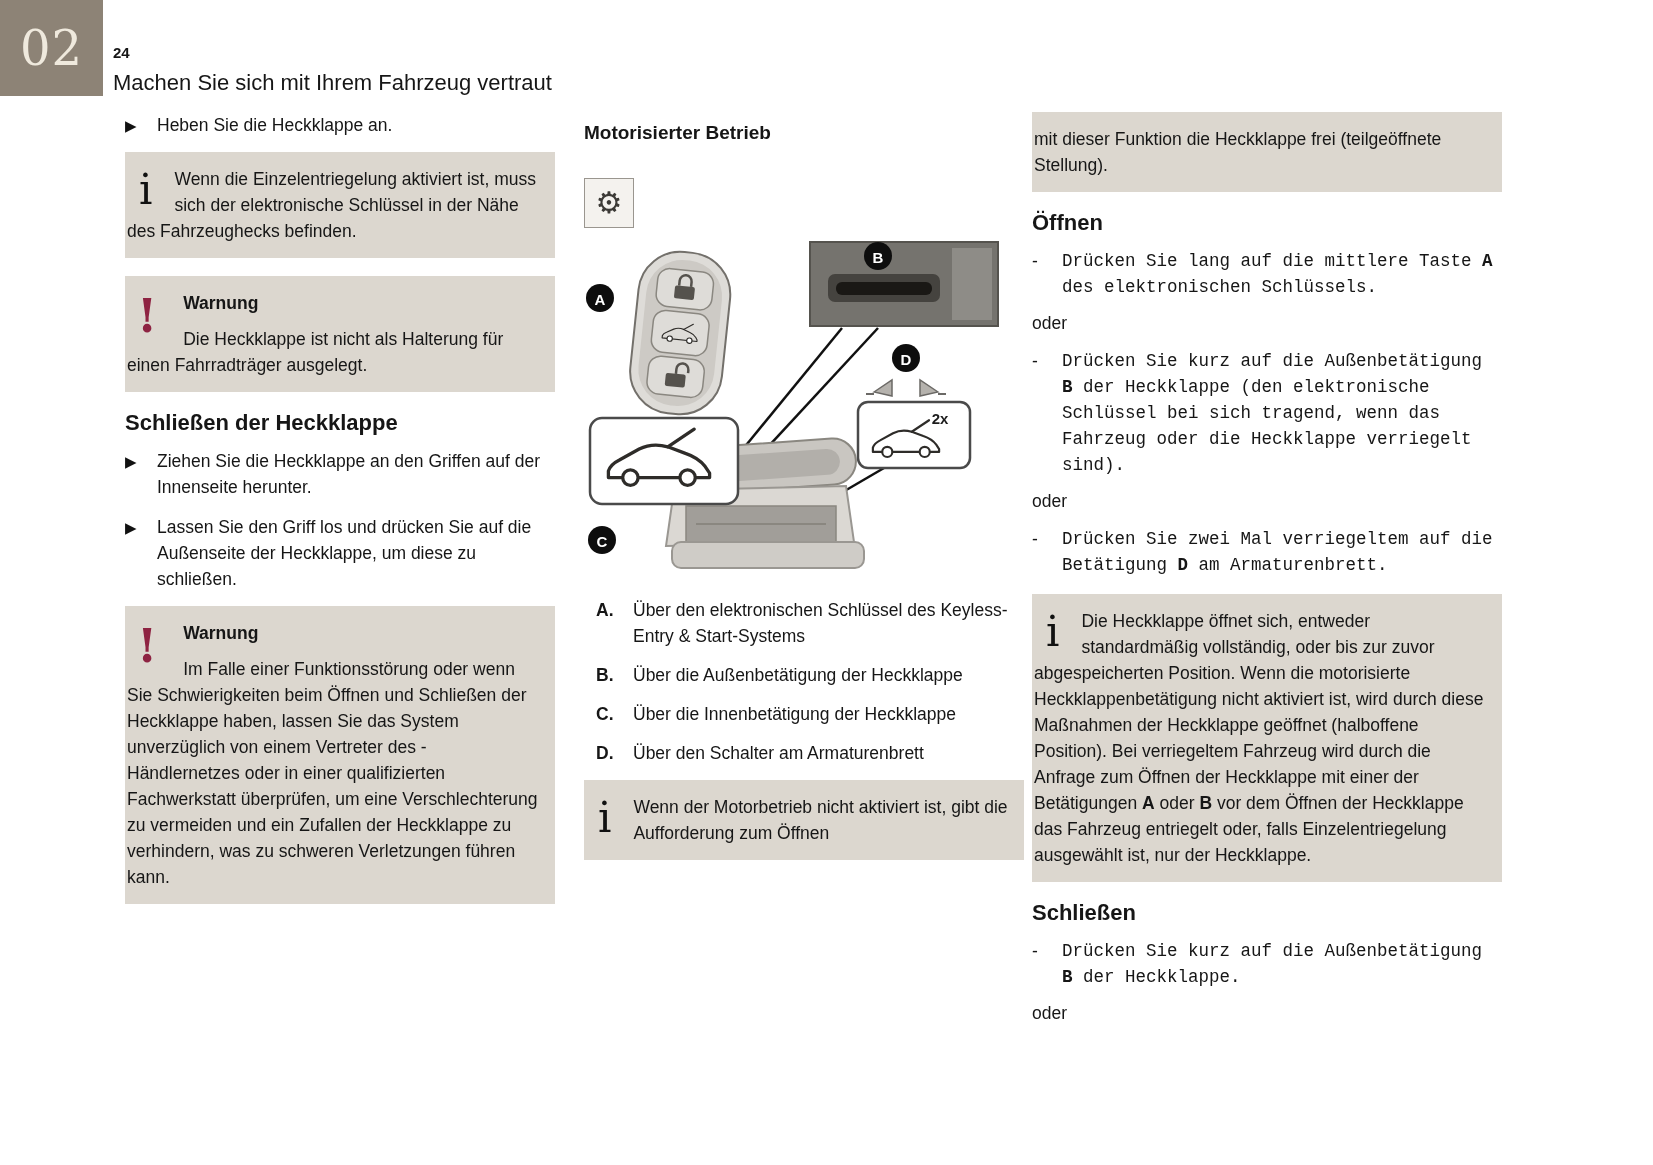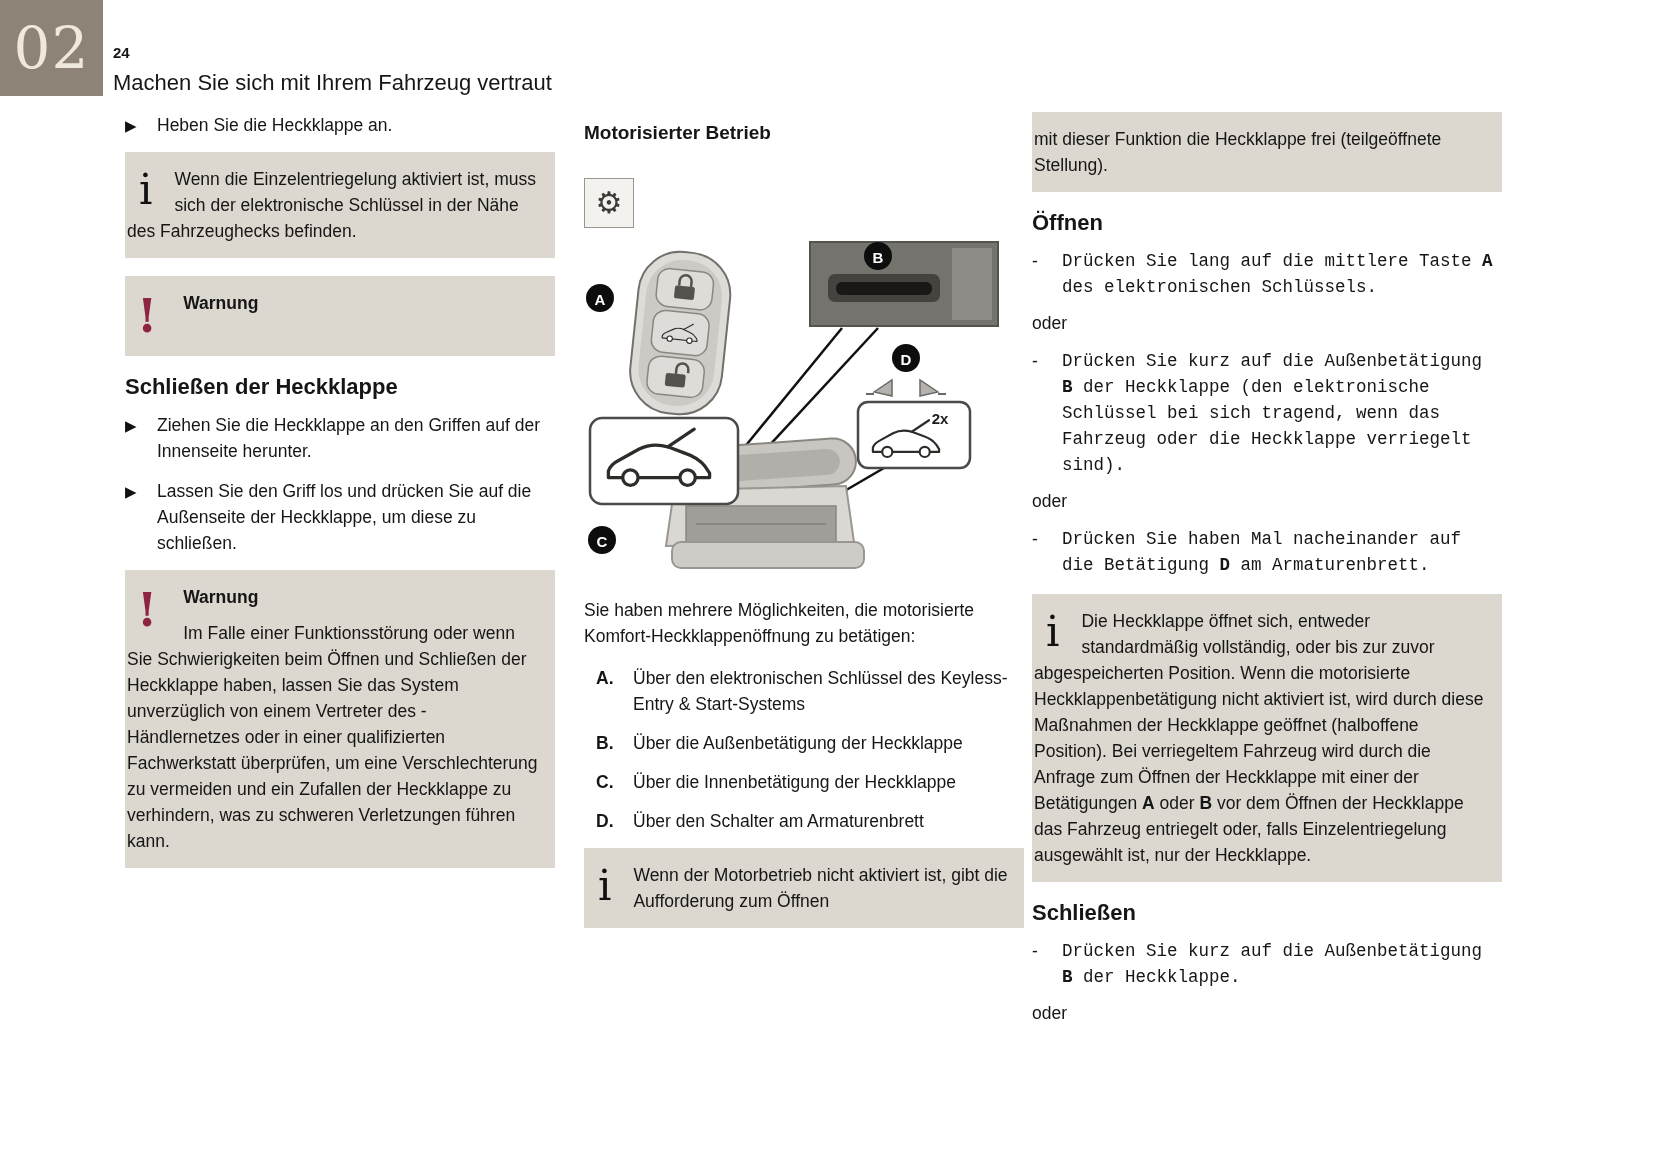--- a/index.html
+++ b/index.html
@@ -18,7 +18,7 @@
   }
   .chapter-number {
     font-family:"DejaVu Serif","Liberation Serif",serif;
-    font-size:58px; color:#efe9dd; letter-spacing:1px; line-height:1;
+    font-size:48px; color:#efe9dd; letter-spacing:1px; line-height:1;
   }
 
   

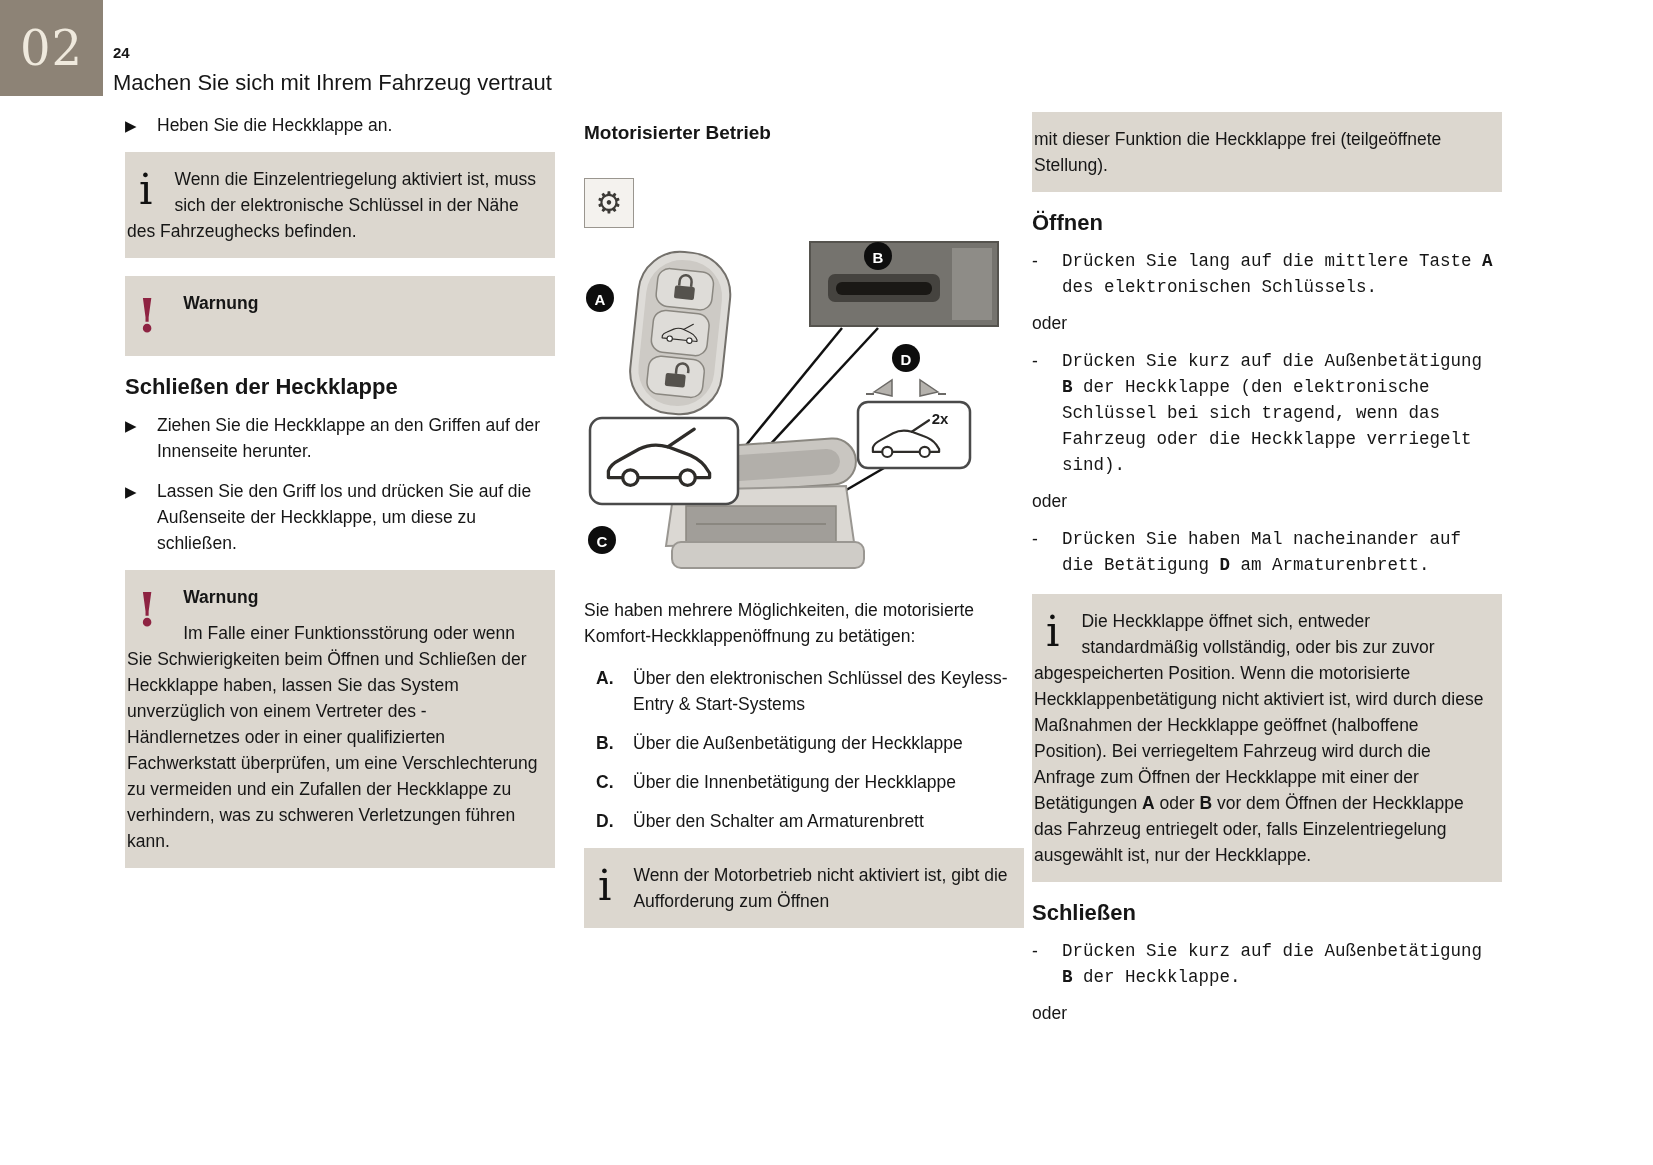--- a/index.html
+++ b/index.html
@@ -123,6 +123,7 @@
     <div class="box">
       <span class="warning-icon">!</span>
       <div class="warning-title">Warnung</div>
+      <div>Die Heckklappe ist nicht als Halterung für einen Fahrradträger ausgelegt.</div>
     </div>
 
     <h3 class="subheading">Schließen der Heckklappe</h3>

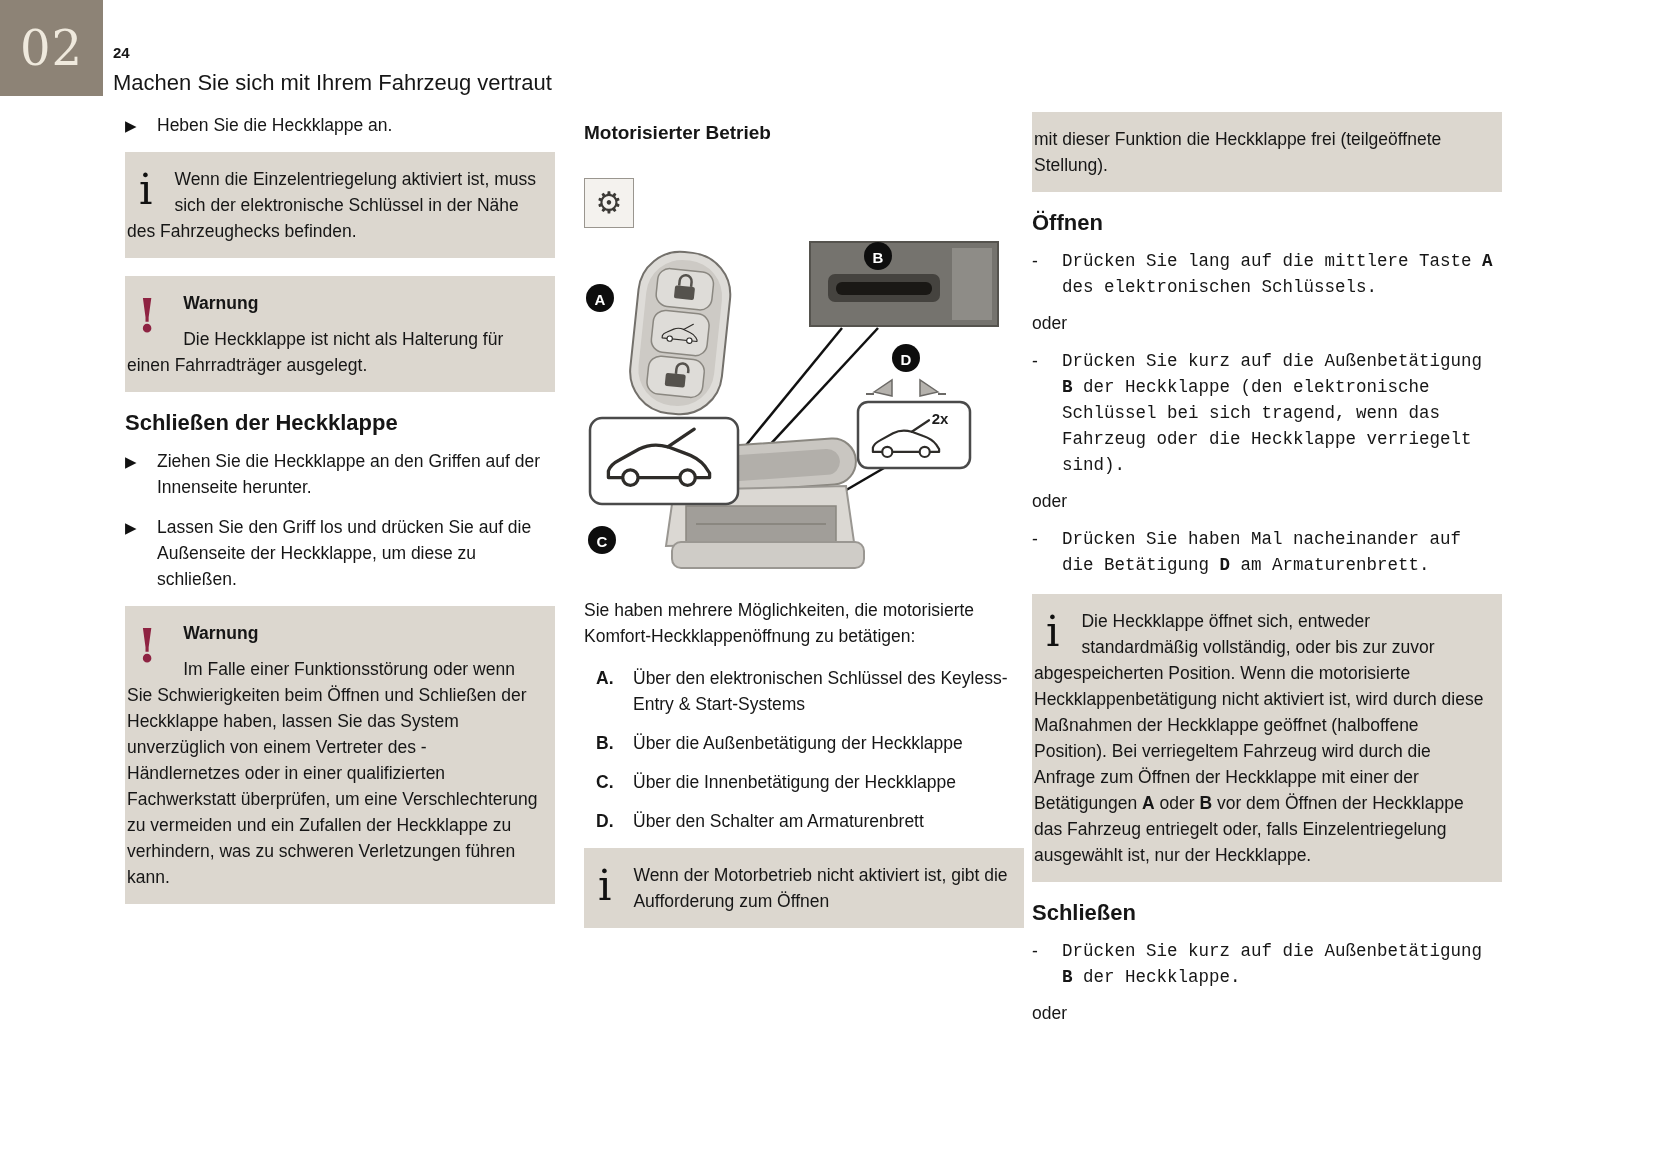--- a/index.html
+++ b/index.html
@@ -288,7 +288,7 @@
 
     <div class="dash-row">
       <span class="dash">-</span>
-      <span class="dash-text"><span>Drücken Sie haben Mal nacheinander auf die Betätigung </span><b>D</b><span> am Armaturenbrett.</span></span>
+      <span class="dash-text"><span>Drücken Sie zwei Mal verriegeltem auf die Betätigung </span><b>D</b><span> am Armaturenbrett.</span></span>
     </div>
 
     <div class="box" style="margin-top:16px;">

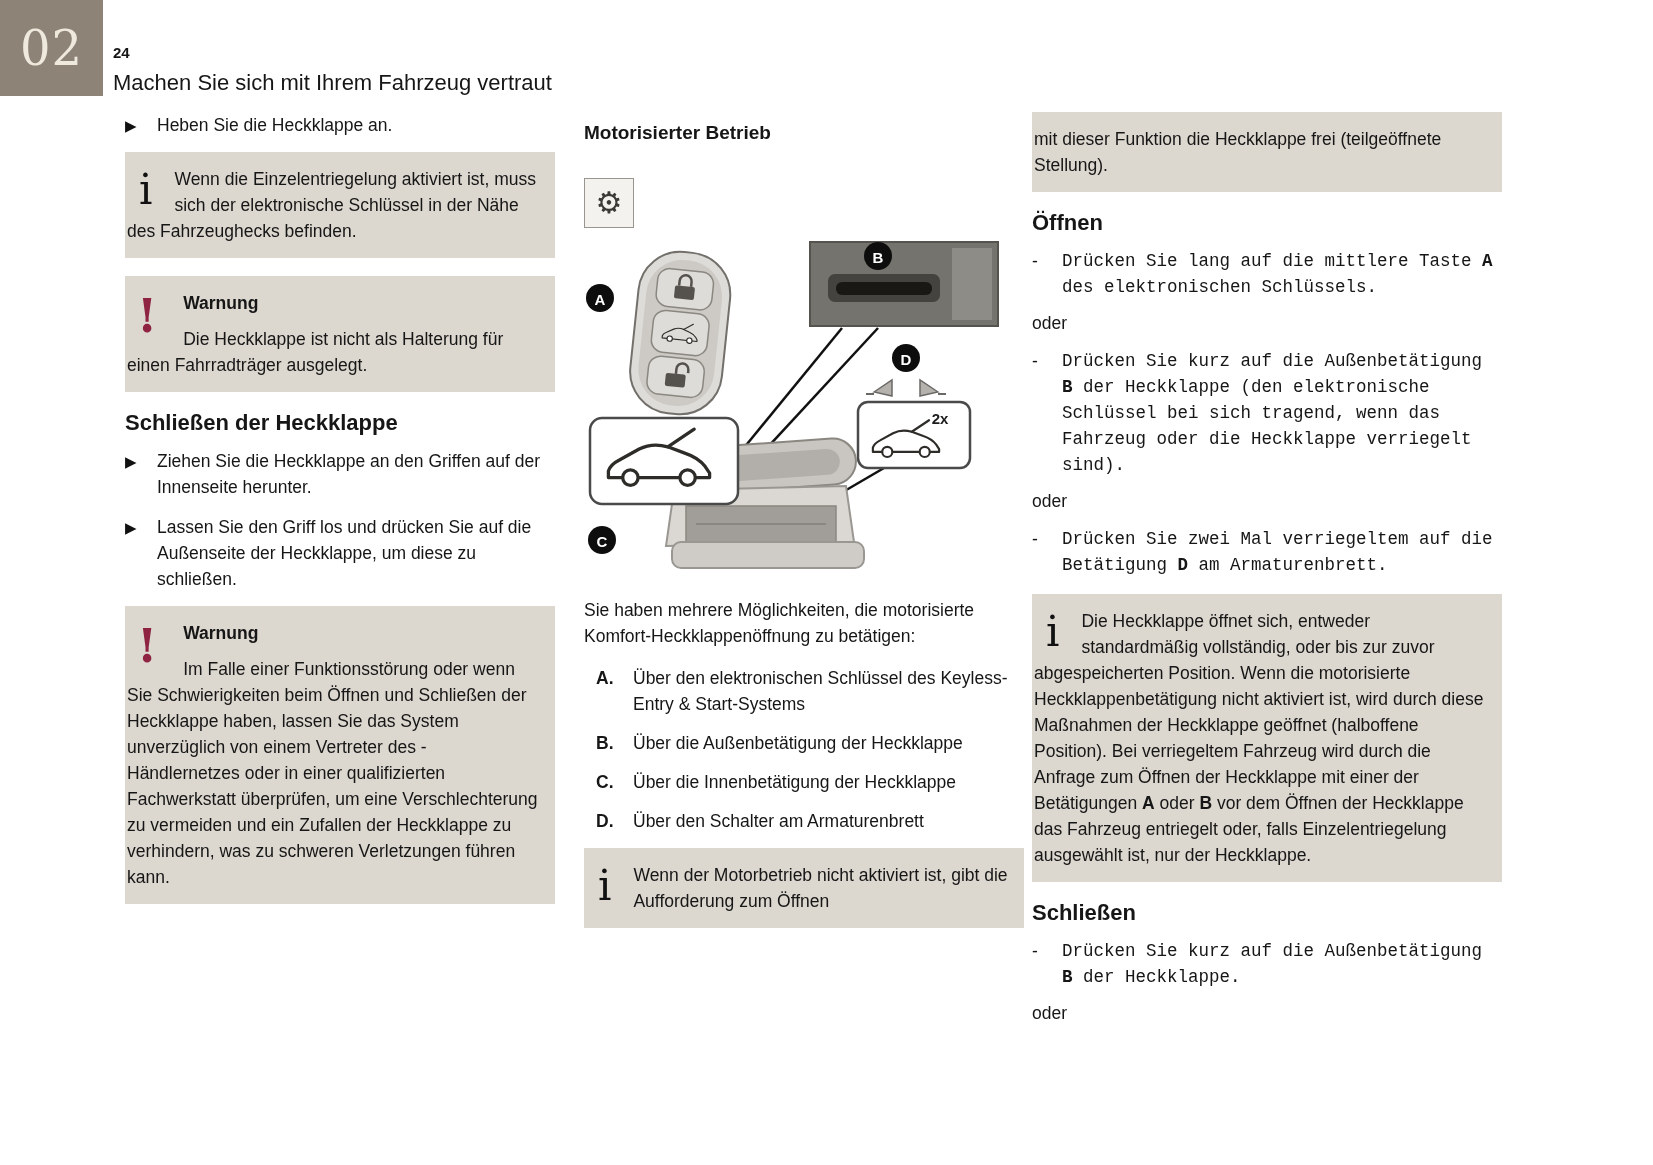--- a/index.html
+++ b/index.html
@@ -238,7 +238,6 @@
       </svg>
     </div>
 
-    <p class="intro">Sie haben mehrere Möglichkeiten, die motorisierte Komfort-Heckklappenöffnung zu betätigen:</p>
 
     <div class="options">
       <div class="option-row">

